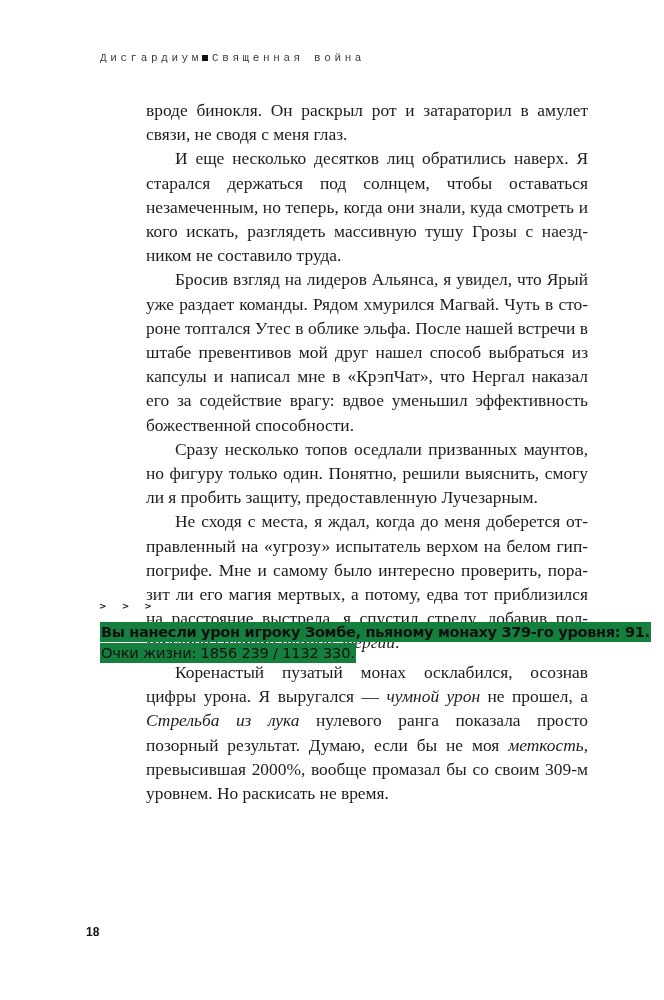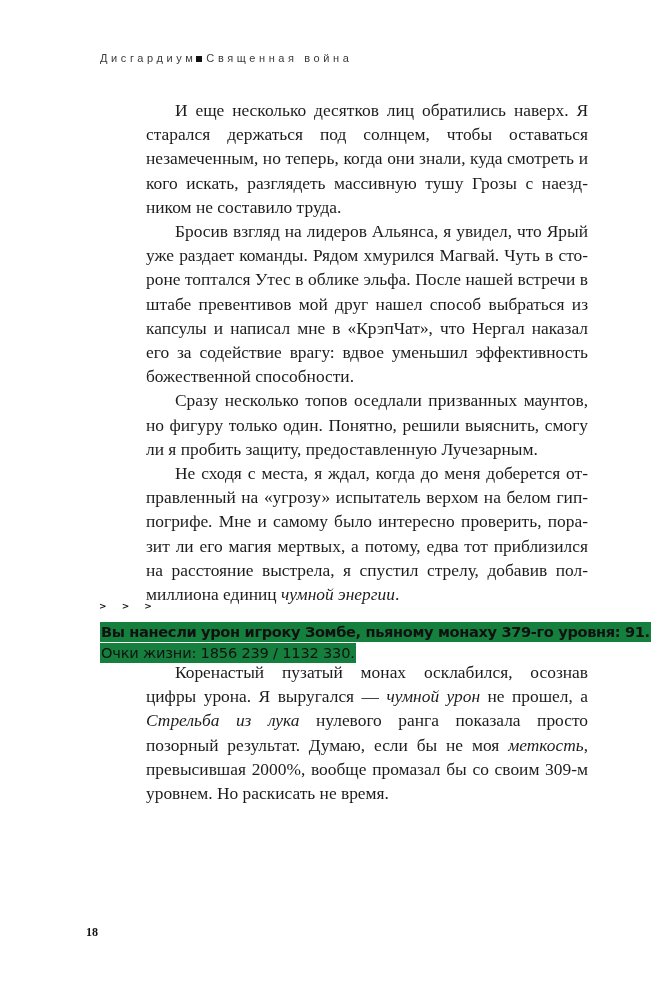--- a/index.html
+++ b/index.html
@@ -18,7 +18,7 @@
     position: absolute;
     left: 100px;
     top: 52px;
-    font-family: Liberation Sans, sans-serif;
+    font-family: Liberation Mono, monospace;
     font-size: 11px;
     letter-spacing: 3.6px;
     color: #3a3a3a;

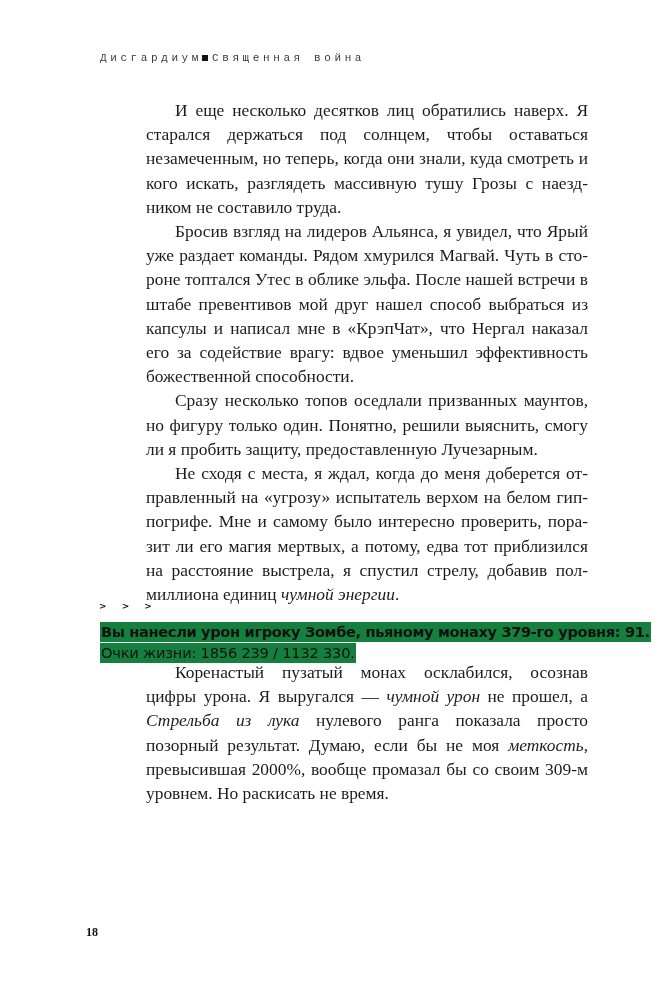--- a/index.html
+++ b/index.html
@@ -93,6 +93,7 @@
 </div>
 
 <div class="body-text block1">
+  <p class="noindent"><span>вроде бинокля. Он раскрыл рот и затараторил в амулет связи, не сводя с меня глаз.</span></p>
   <p><span>И еще несколько десятков лиц обратились наверх. Я старался держаться под солнцем, чтобы оставаться незамеченным, но теперь, когда они знали, куда смотреть и кого искать, разглядеть массивную тушу Грозы с наезд­ником не составило труда.</span></p>
   <p><span>Бросив взгляд на лидеров Альянса, я увидел, что Ярый уже раздает команды. Рядом хмурился Магвай. Чуть в сто­роне топтался Утес в облике эльфа. После нашей встречи в штабе превентивов мой друг нашел способ выбраться из капсулы и написал мне в «КрэпЧат», что Нергал наказал его за содействие врагу: вдвое уменьшил эффективность божественной способности.</span></p>
   <p><span>Сразу несколько топов оседлали призванных маунтов, но фигуру только один. Понятно, решили выяснить, смо­гу ли я пробить защиту, предоставленную Лучезарным.</span></p>

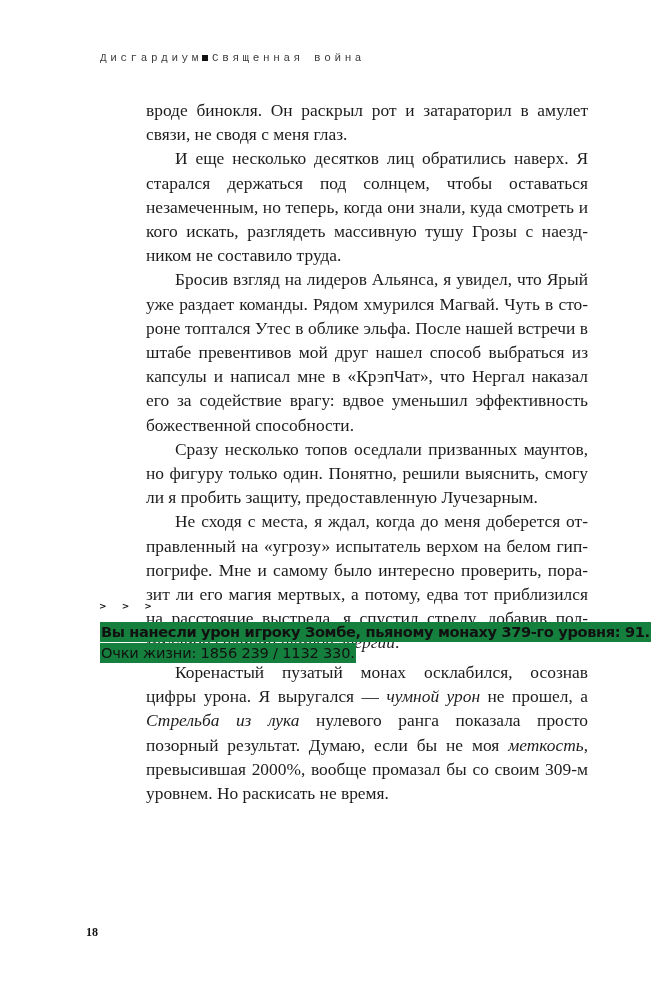--- a/index.html
+++ b/index.html
@@ -79,7 +79,7 @@
     position: absolute;
     left: 86px;
     top: 925px;
-    font-family: Liberation Serif, serif;
+    font-family: Liberation Sans, sans-serif;
     font-weight: bold;
     font-size: 12px;
     color: #111;

